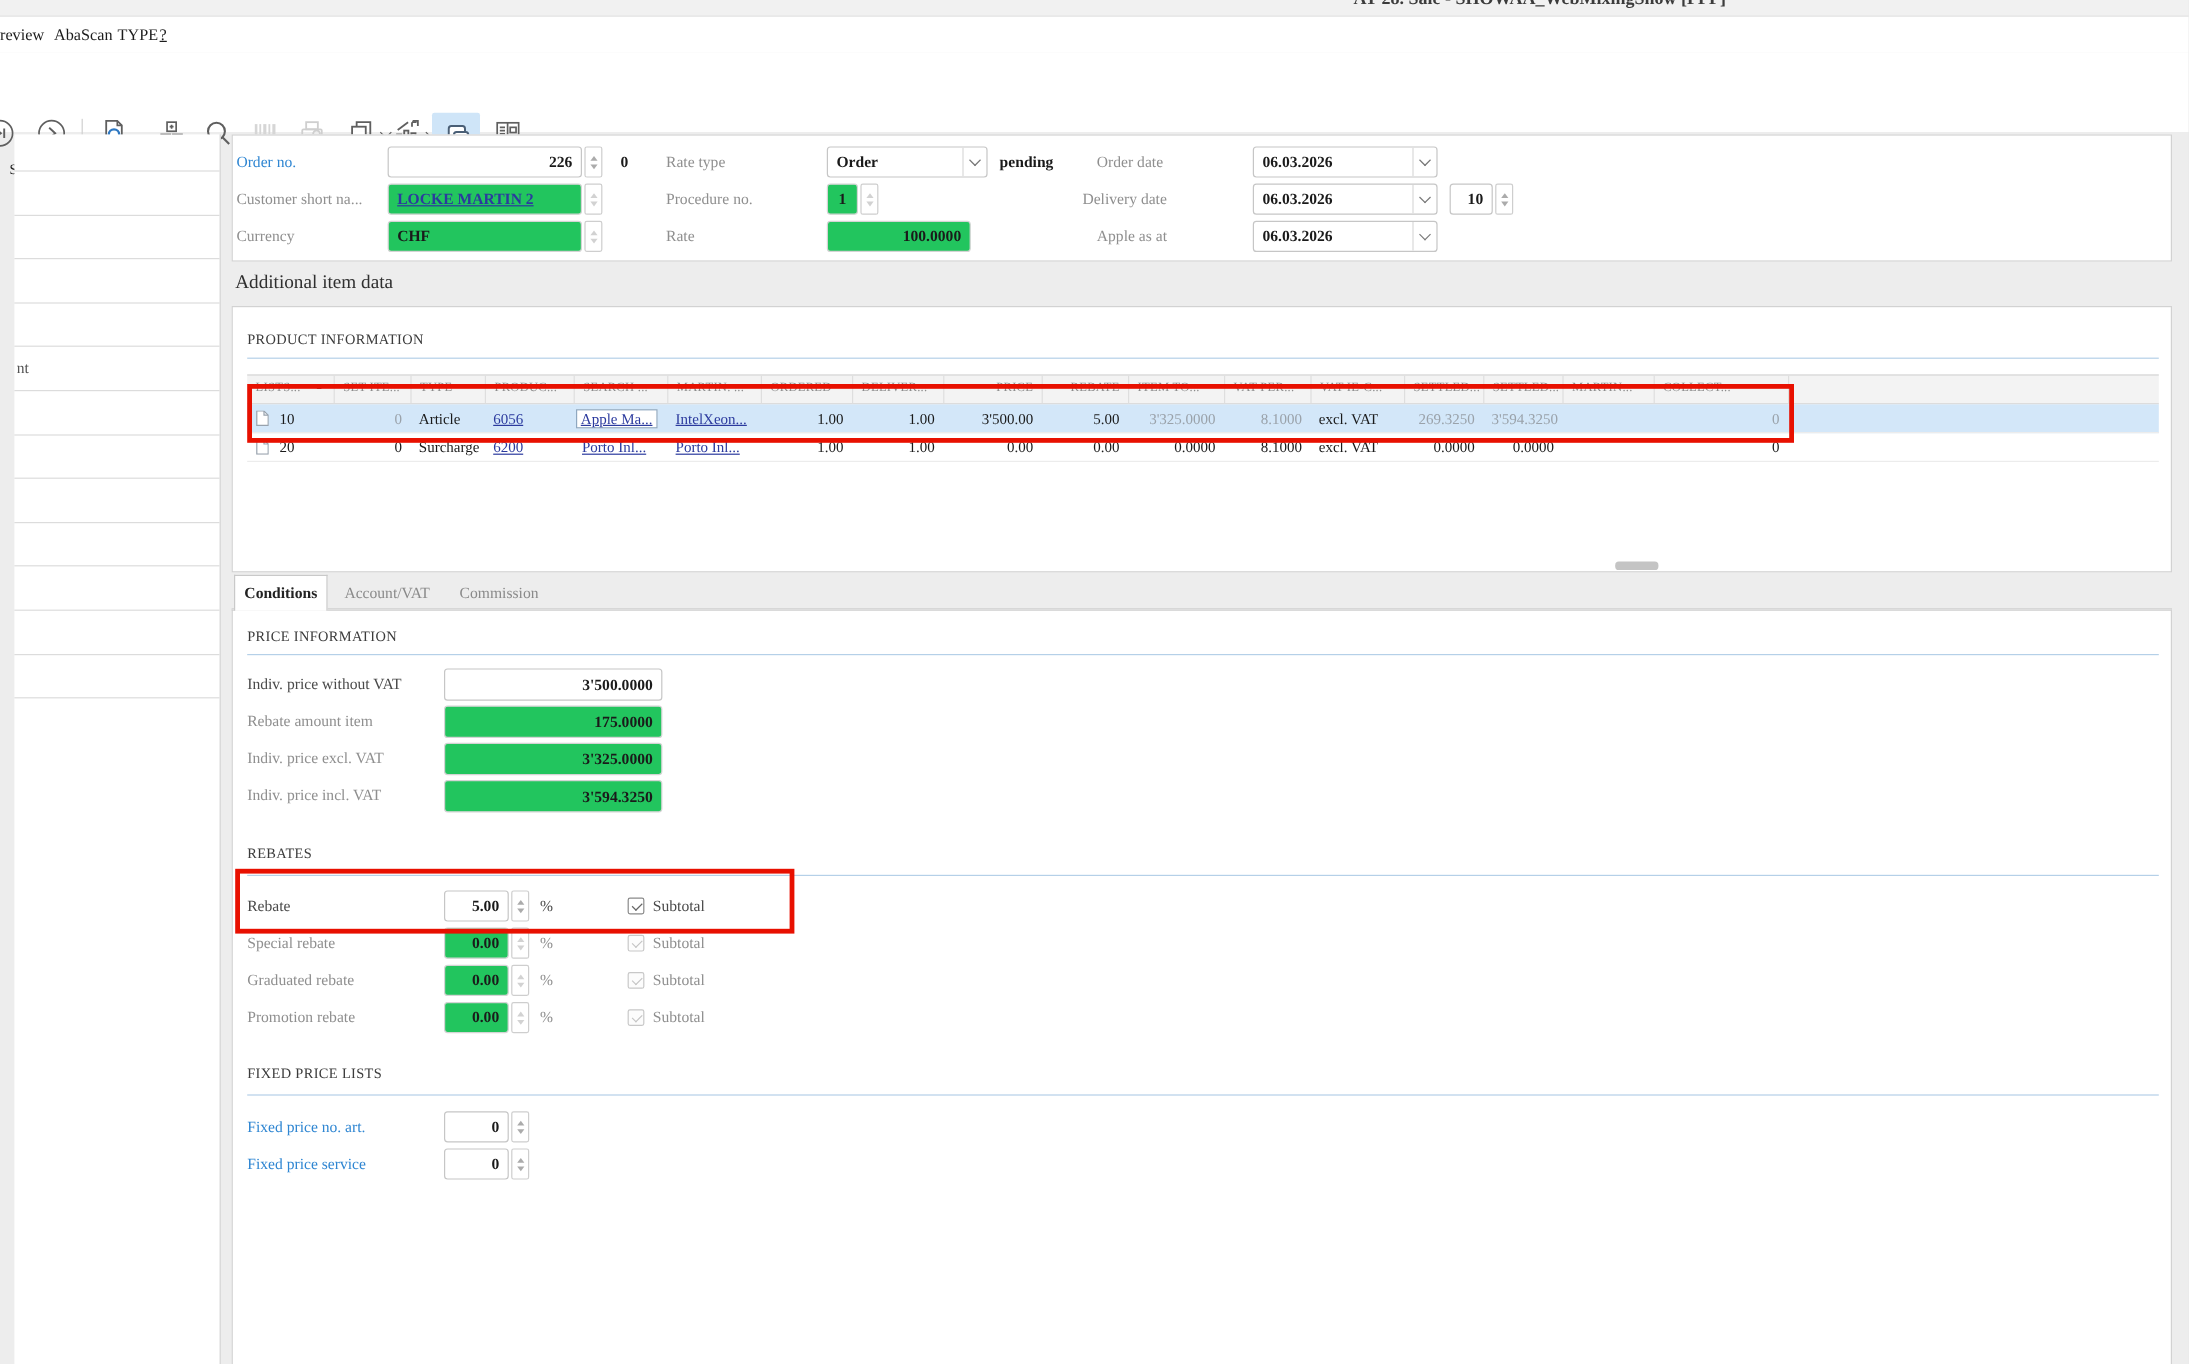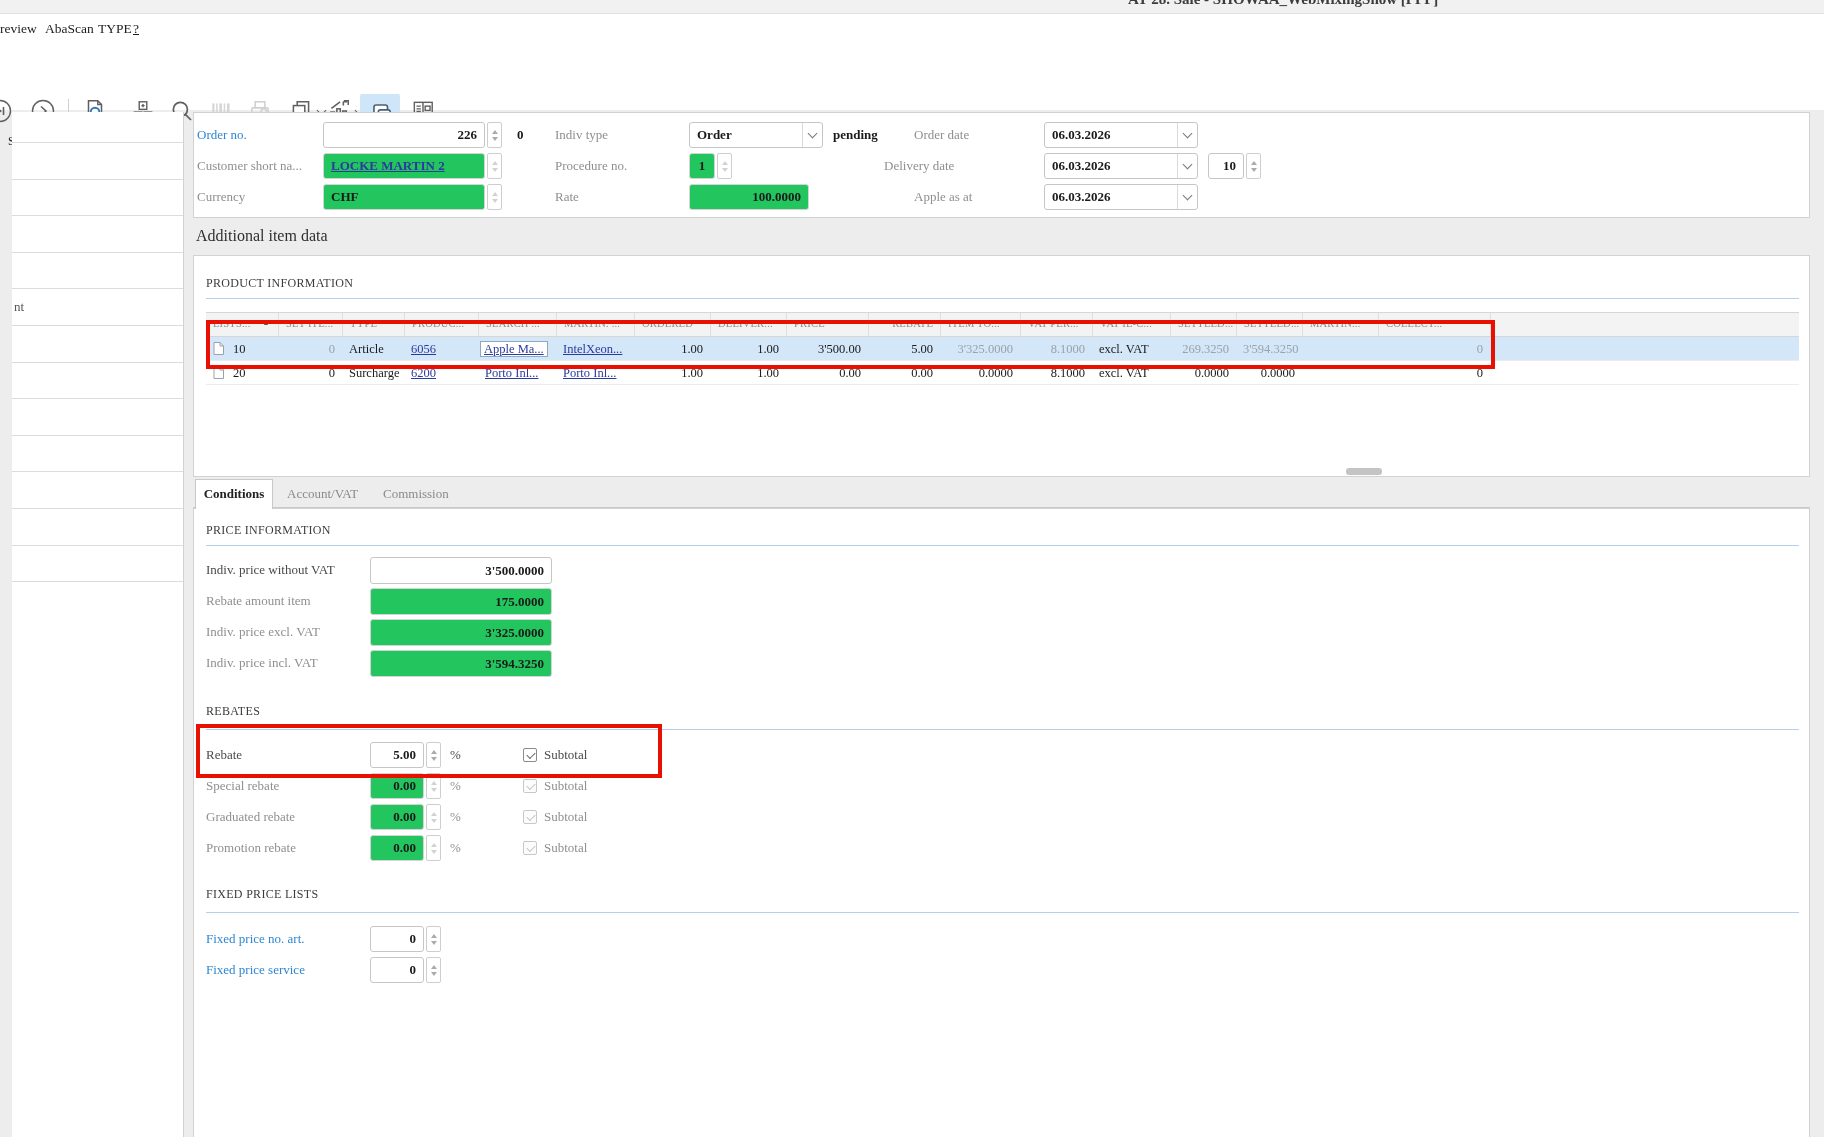--- a/index.html
+++ b/index.html
@@ -210,7 +210,7 @@
         <i class="dn"></i>
       </span>
     <span class="lbl val" style="left:323px;top:9px">0</span>
-    <span class="lbl" style="left:361px;top:9px">Indiv type</span>
+    <span class="lbl" style="left:361px;top:9px">Rate type</span>
     <span class="fld" style="left:495px;top:9px;width:134px"><span class="fval">Order</span><span class="ddbtn"></span></span>
     <span class="lbl val" style="left:639px;top:9px;font-weight:600">pending</span>
     <span class="lbl" style="left:720px;top:9px">Order date</span>

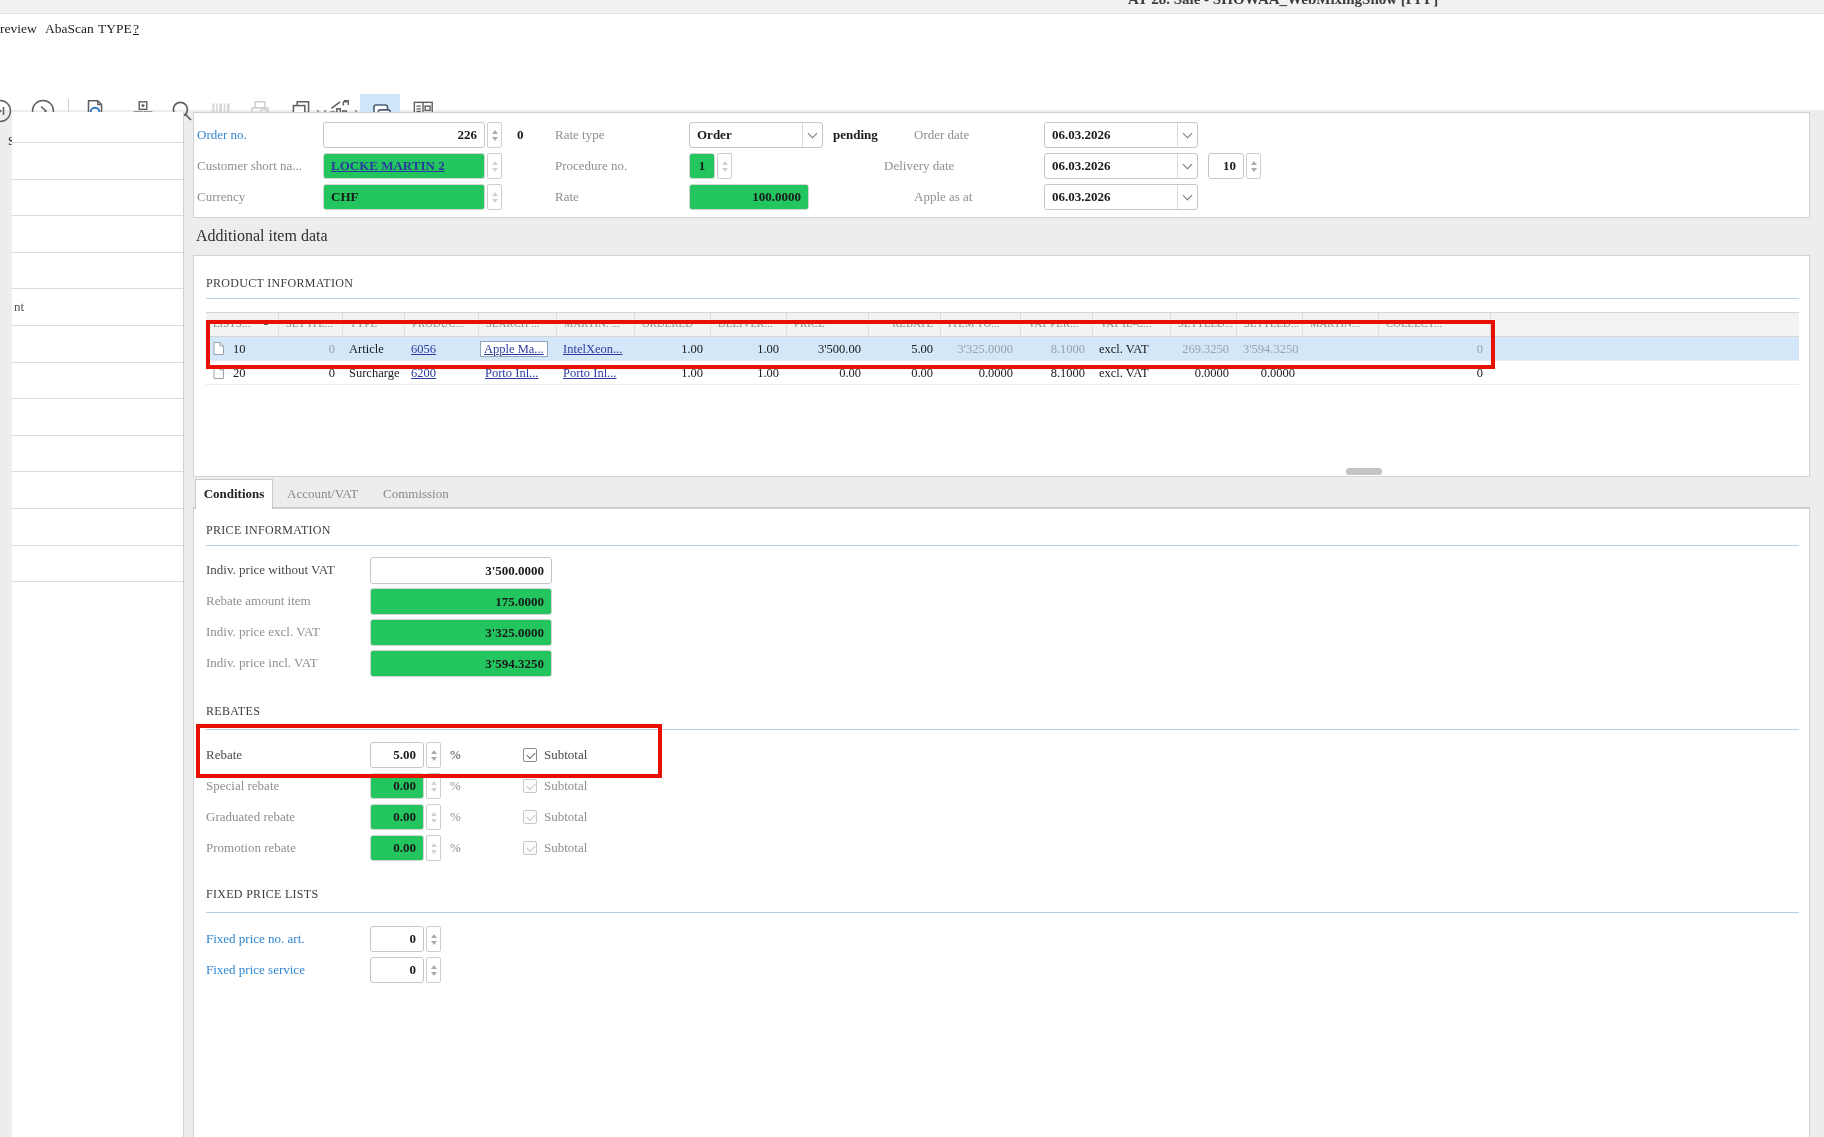--- a/index.html
+++ b/index.html
@@ -228,7 +228,7 @@
         <i class="up"></i>
         <i class="dn"></i>
       </span>
-    <span class="lbl" style="left:690px;top:40px">Delivery date</span>
+    <span class="lbl" style="left:708px;top:40px">Delivery date</span>
     <span class="fld" style="left:850px;top:40px;width:154px"><span class="fval">06.03.2026</span><span class="ddbtn"></span></span>
     <span class="fld num" style="left:1014px;top:40px;width:36px"><span class="fval">10</span></span>
     <span class="spin" style="left:1052px;top:40px">

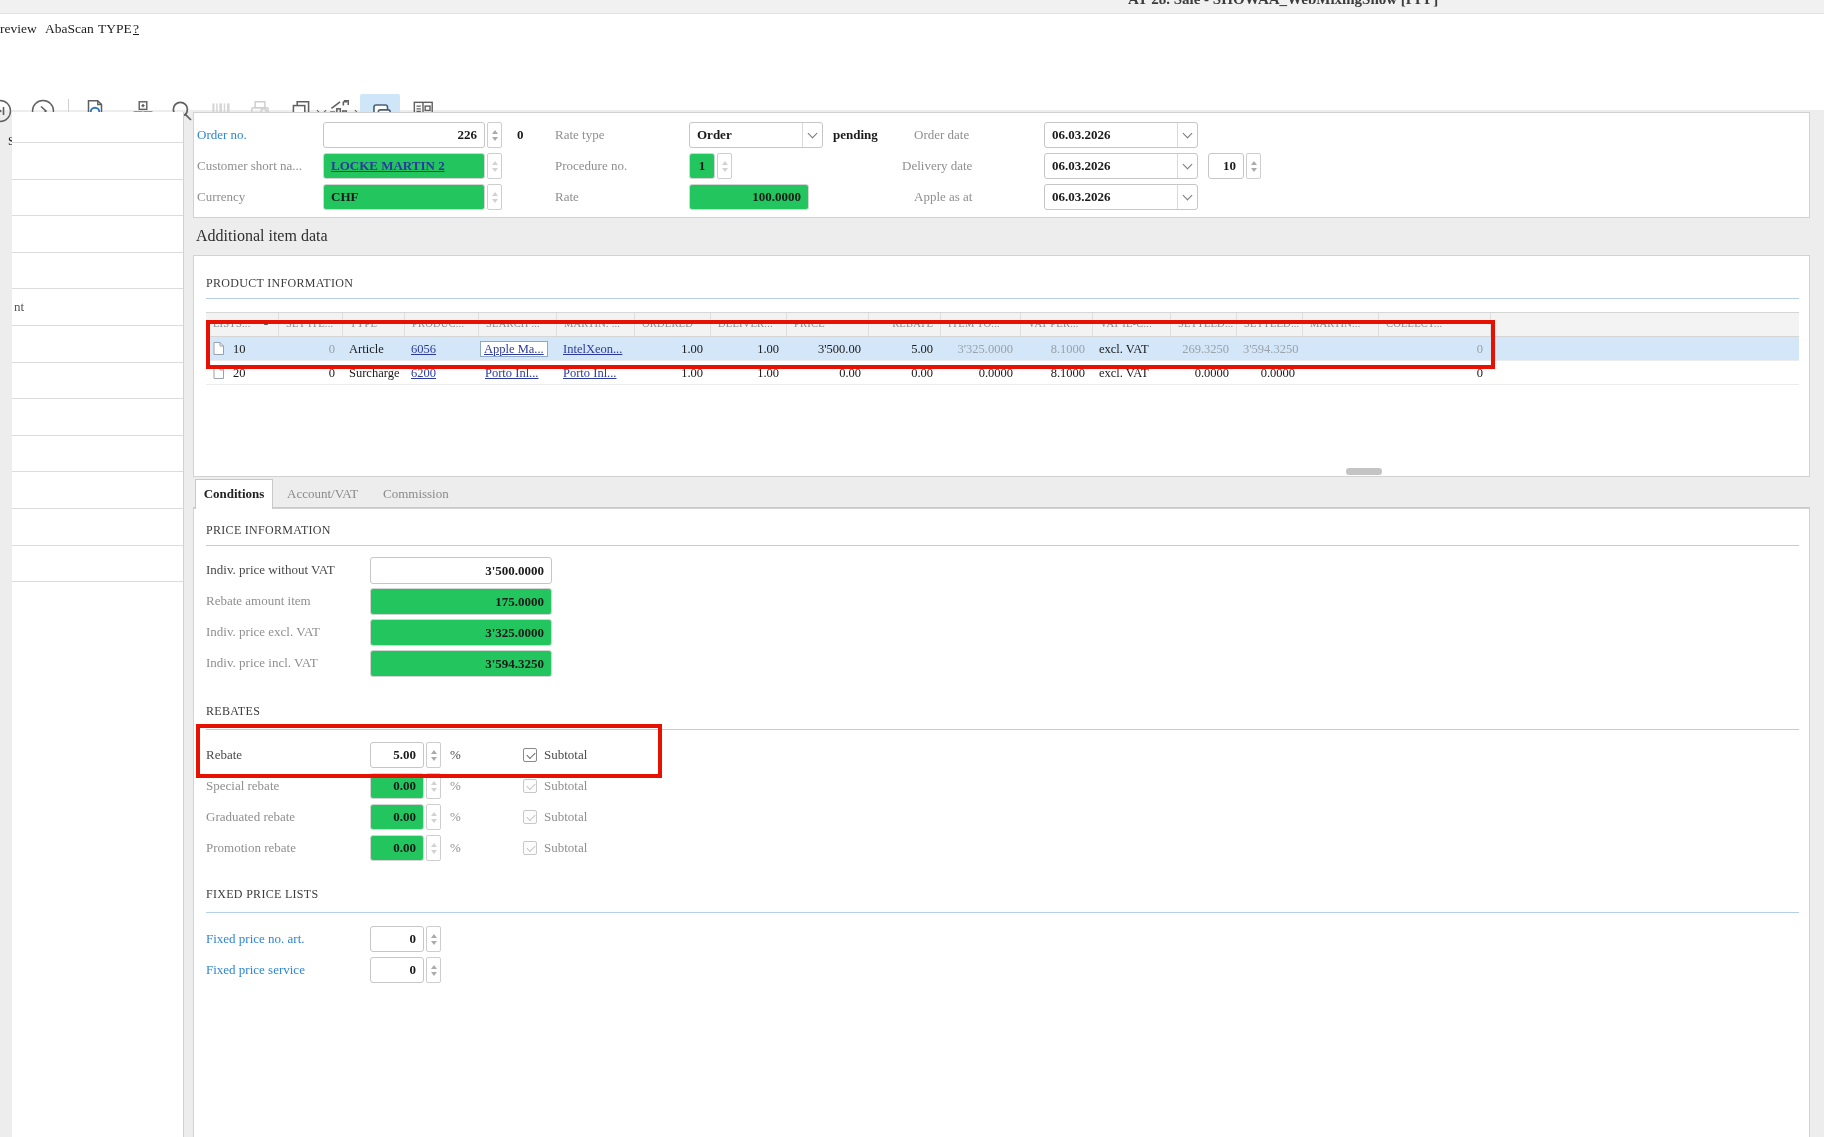--- a/index.html
+++ b/index.html
@@ -263,7 +263,7 @@
       <span class="th" style="left:350px;width:78px">MARTIN. ...</span>
       <span class="th" style="left:428px;width:76px">ORDERED</span>
       <span class="th" style="left:504px;width:76px">DELIVER...</span>
-      <span class="th" style="left:580px;width:82px;padding-right:7px">PRICE</span>
+      <span class="th" style="left:580px;width:82px;text-align:right;padding-right:7px">PRICE</span>
       <span class="th" style="left:662px;width:72px;text-align:right;padding-right:7px">REBATE</span>
       <span class="th" style="left:734px;width:80px">ITEM TO...</span>
       <span class="th" style="left:814px;width:72px">VAT PER...</span>

